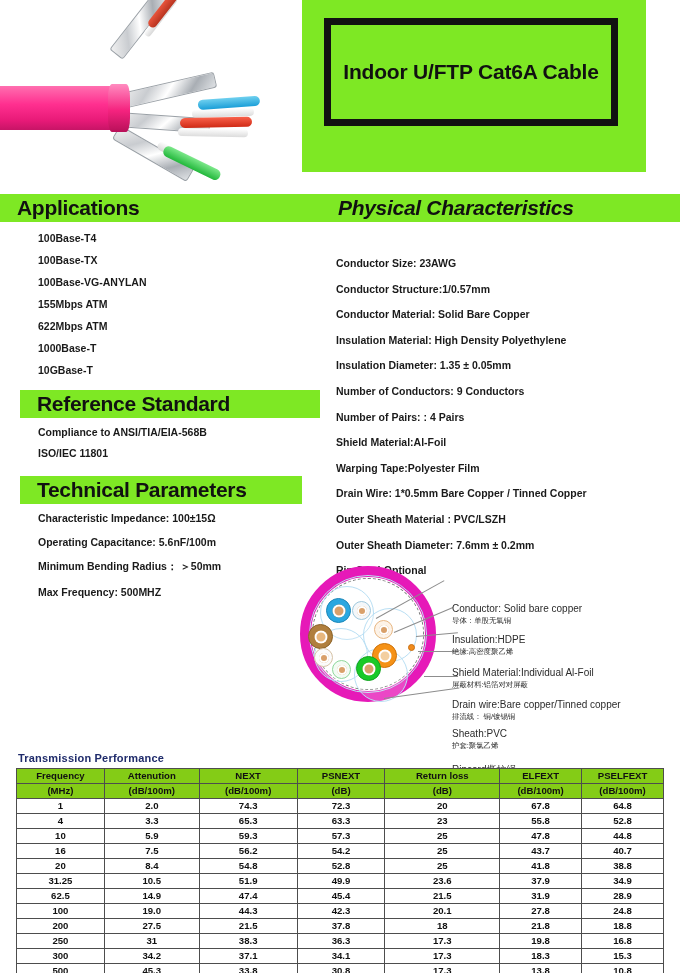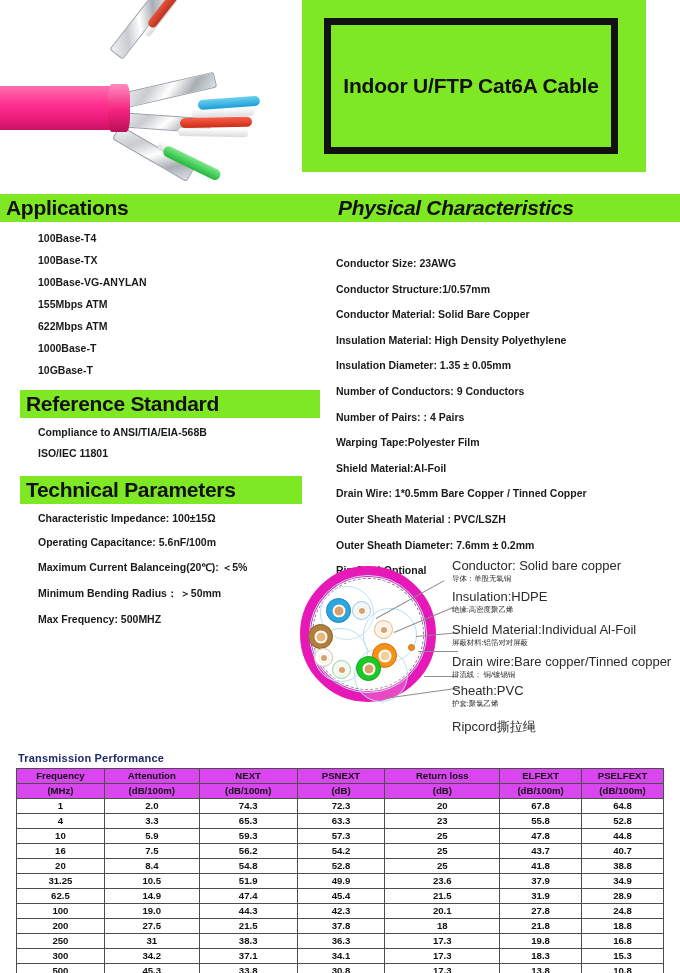--- a/index.html
+++ b/index.html
@@ -65,7 +65,7 @@
     background: var(--green,#7ee824);
   }
   .title-box {
-    position:absolute; left:22px; top:18px; width:294px; height:136px;
+    position:absolute; left:22px; top:18px; width:294px; height:108px;
     border:7px solid #111; background: var(--green,#7ee824);
     display:flex; align-items:center; justify-content:center;
   }

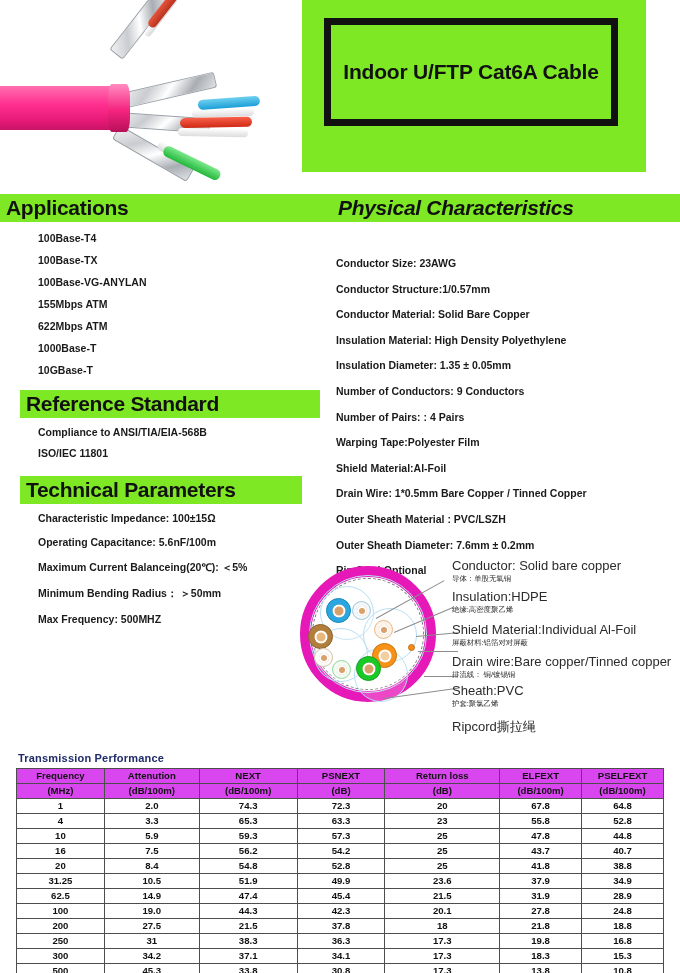--- a/index.html
+++ b/index.html
@@ -79,7 +79,7 @@
     position:absolute; background:#7ee824; display:flex; align-items:center;
   }
   .band h2 {
-    margin:0; padding:0 0 0 6px;
+    margin:0; padding:0 0 0 17px;
     font-size:21px; font-weight:bold; color:#111; letter-spacing:-0.3px;
   }
   .band.full-left  { left:0;   width:330px; }

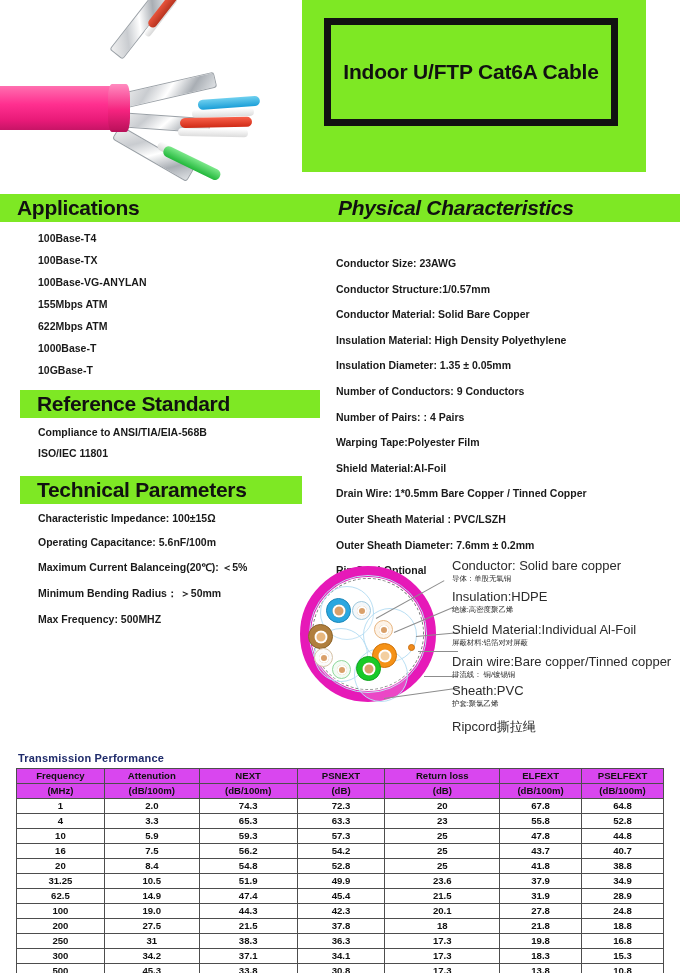--- a/index.html
+++ b/index.html
@@ -262,8 +262,8 @@
     <div class="li">Insulation Diameter:  1.35 ± 0.05mm</div>
     <div class="li">Number of Conductors:  9 Conductors</div>
     <div class="li">Number of Pairs: : 4 Pairs</div>
+    <div class="li">Shield Material:Al-Foil</div>
     <div class="li">Warping Tape:Polyester Film</div>
-    <div class="li">Shield Material:Al-Foil</div>
     <div class="li">Drain Wire: 1*0.5mm Bare Copper / Tinned Copper</div>
     <div class="li">Outer Sheath Material : PVC/LSZH</div>
     <div class="li">Outer Sheath Diameter: 7.6mm ± 0.2mm</div>

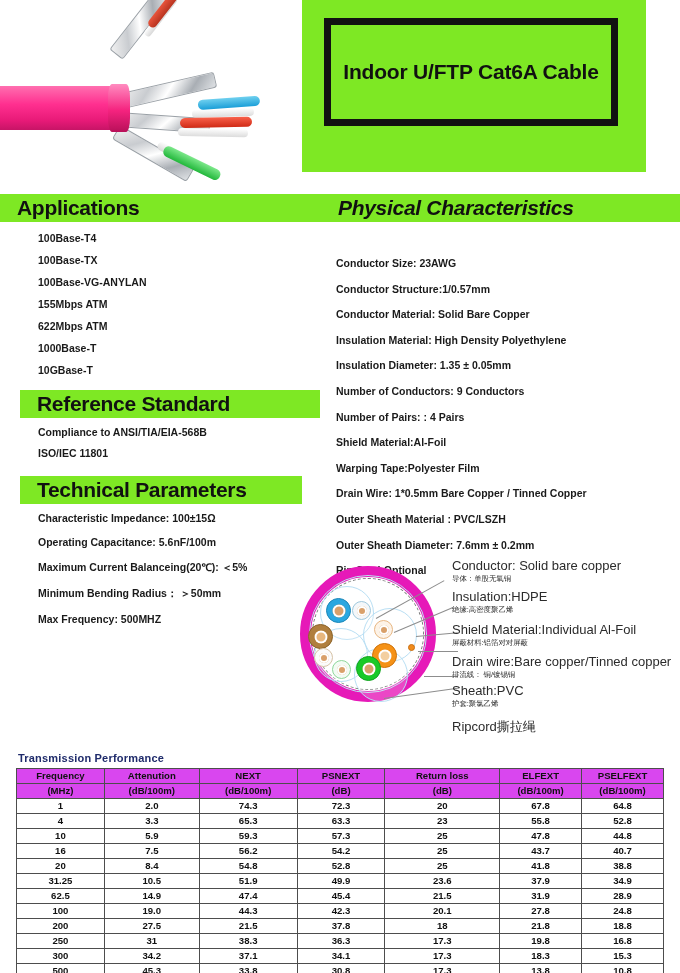--- a/index.html
+++ b/index.html
@@ -249,7 +249,6 @@
   <div class="list" id="list-tech">
     <div class="li">Characteristic Impedance:  100±15Ω</div>
     <div class="li">Operating Capacitance: 5.6nF/100m</div>
-    <div class="li">Maximum Current Balanceing(20℃):  ＜5%</div>
     <div class="li">Minimum Bending Radius：  ＞50mm</div>
     <div class="li">Max Frequency: 500MHZ</div>
   </div>

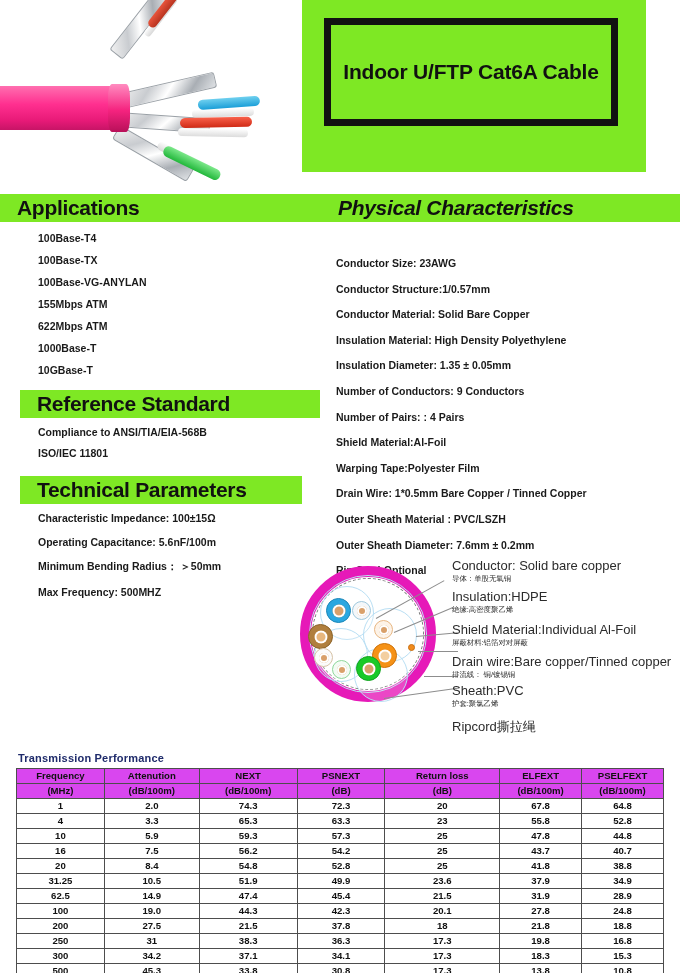--- a/index.html
+++ b/index.html
@@ -153,7 +153,7 @@
 
   .labels { position:absolute; left:176px; top:0; width:228px; }
   .lab { position:absolute; }
-  .lab .en { font-size:13px; color:#2b2b2b; white-space:nowrap; line-height:1.25; }
+  .lab .en { font-size:10px; color:#2b2b2b; white-space:nowrap; line-height:1.25;margin-top:45px; }
   .lab .cn { font-size:7.4px; color:#2b2b2b; white-space:nowrap; line-height:1.25; }
 
   

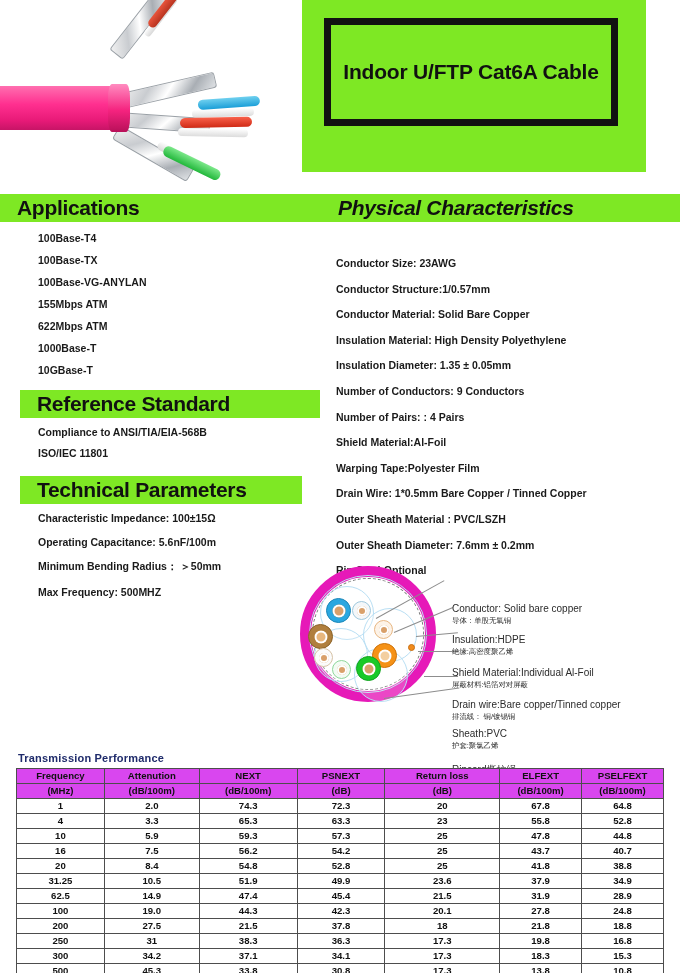--- a/index.html
+++ b/index.html
@@ -176,7 +176,7 @@
     line-height:14px;
     font-weight:bold;
   }
-  table.tp th { background:#d946ef;text-align:center; }
+  table.tp th { background:#84cc16;text-align:center; }
   table.tp col.c0 { width:88px; }
   table.tp col.c1 { width:95px; }
   table.tp col.c2 { width:98px; }

